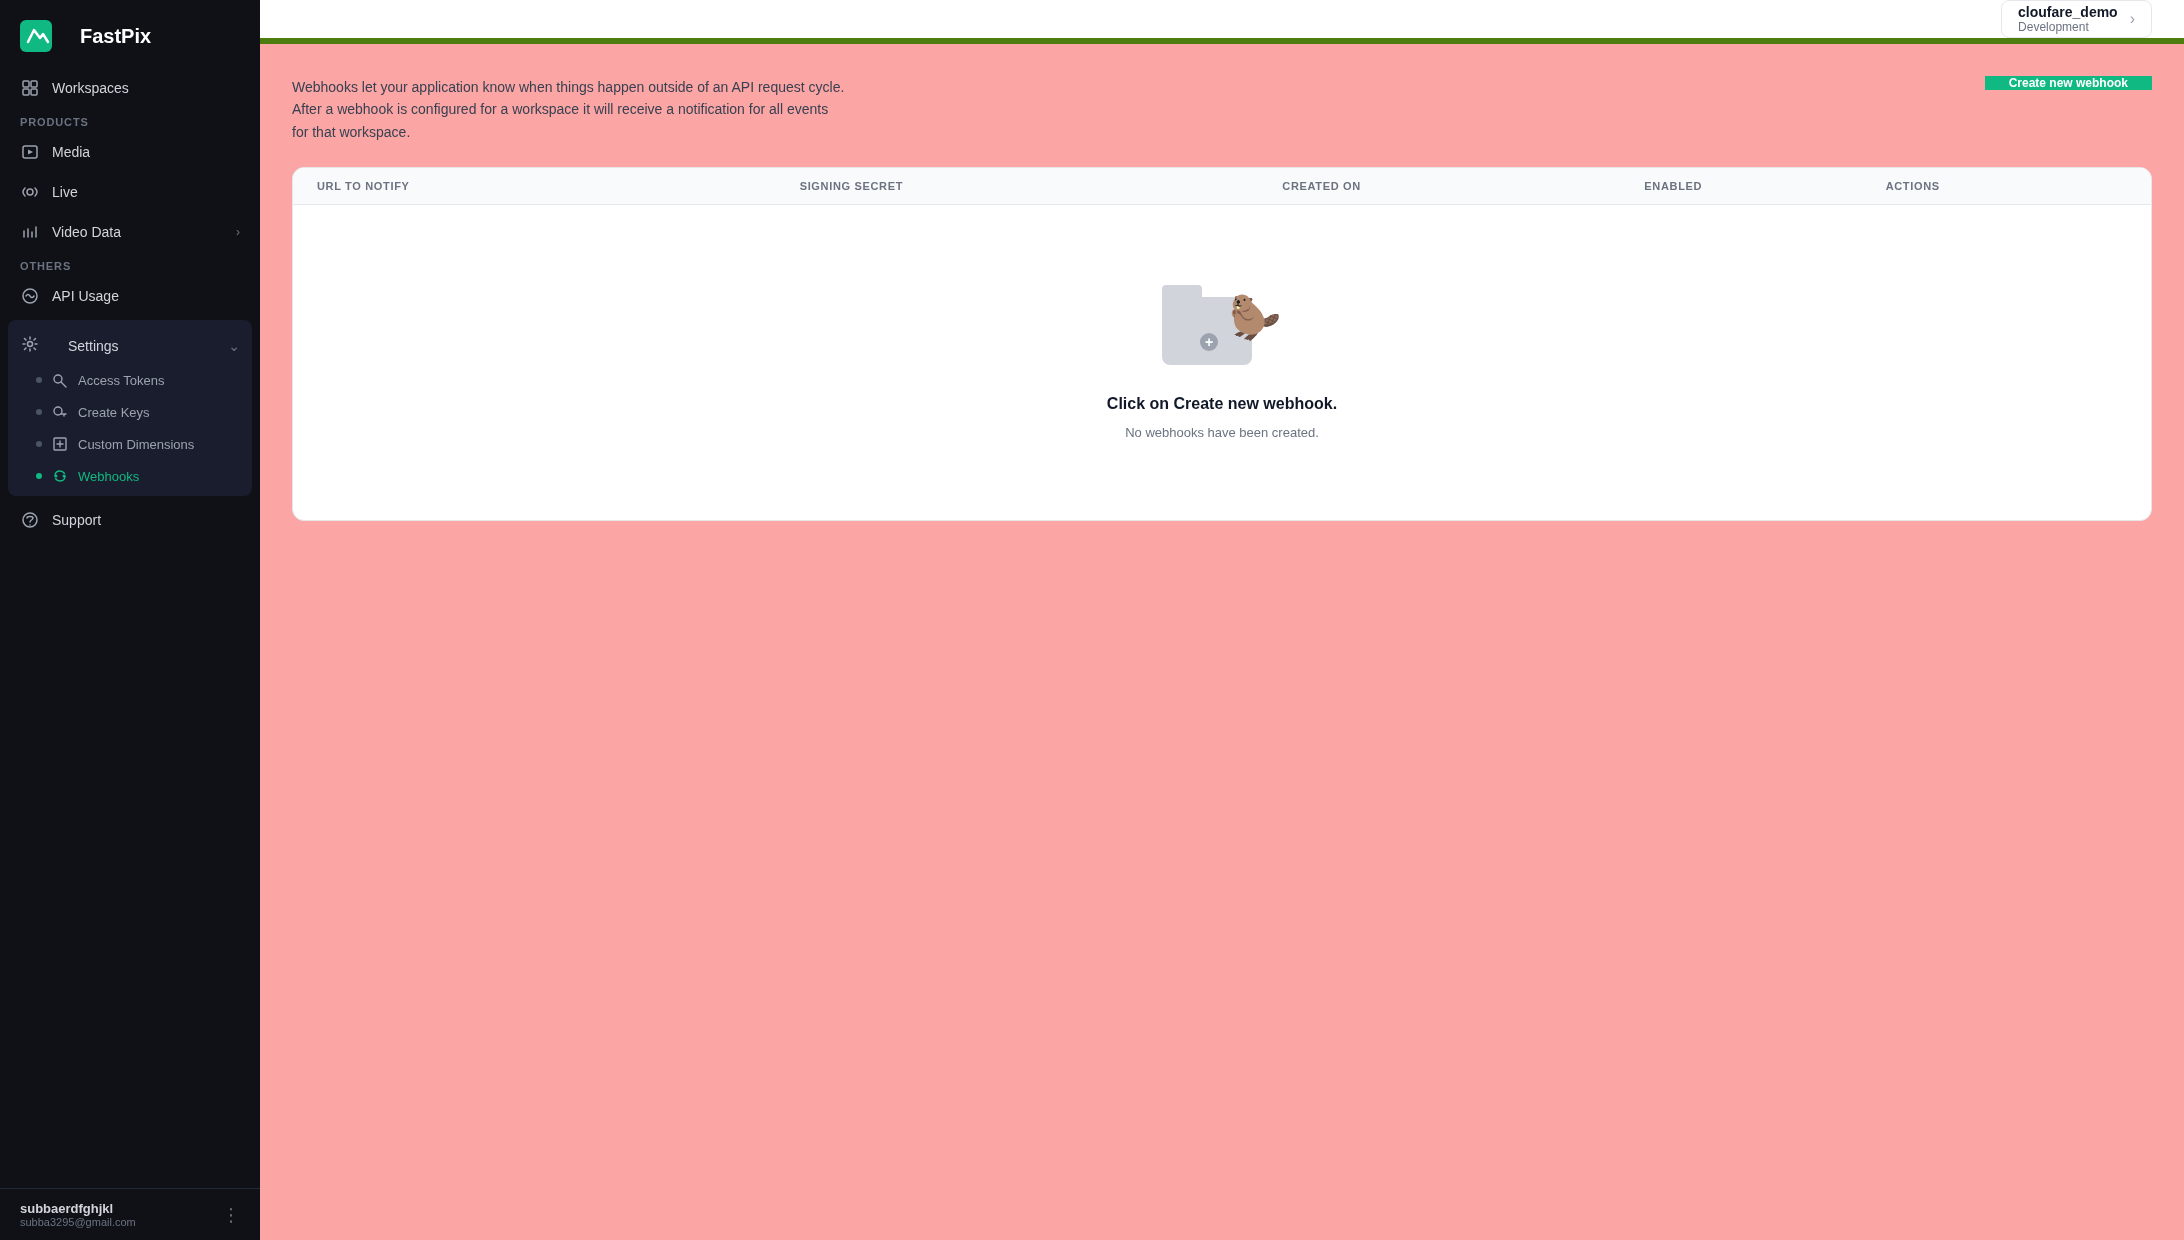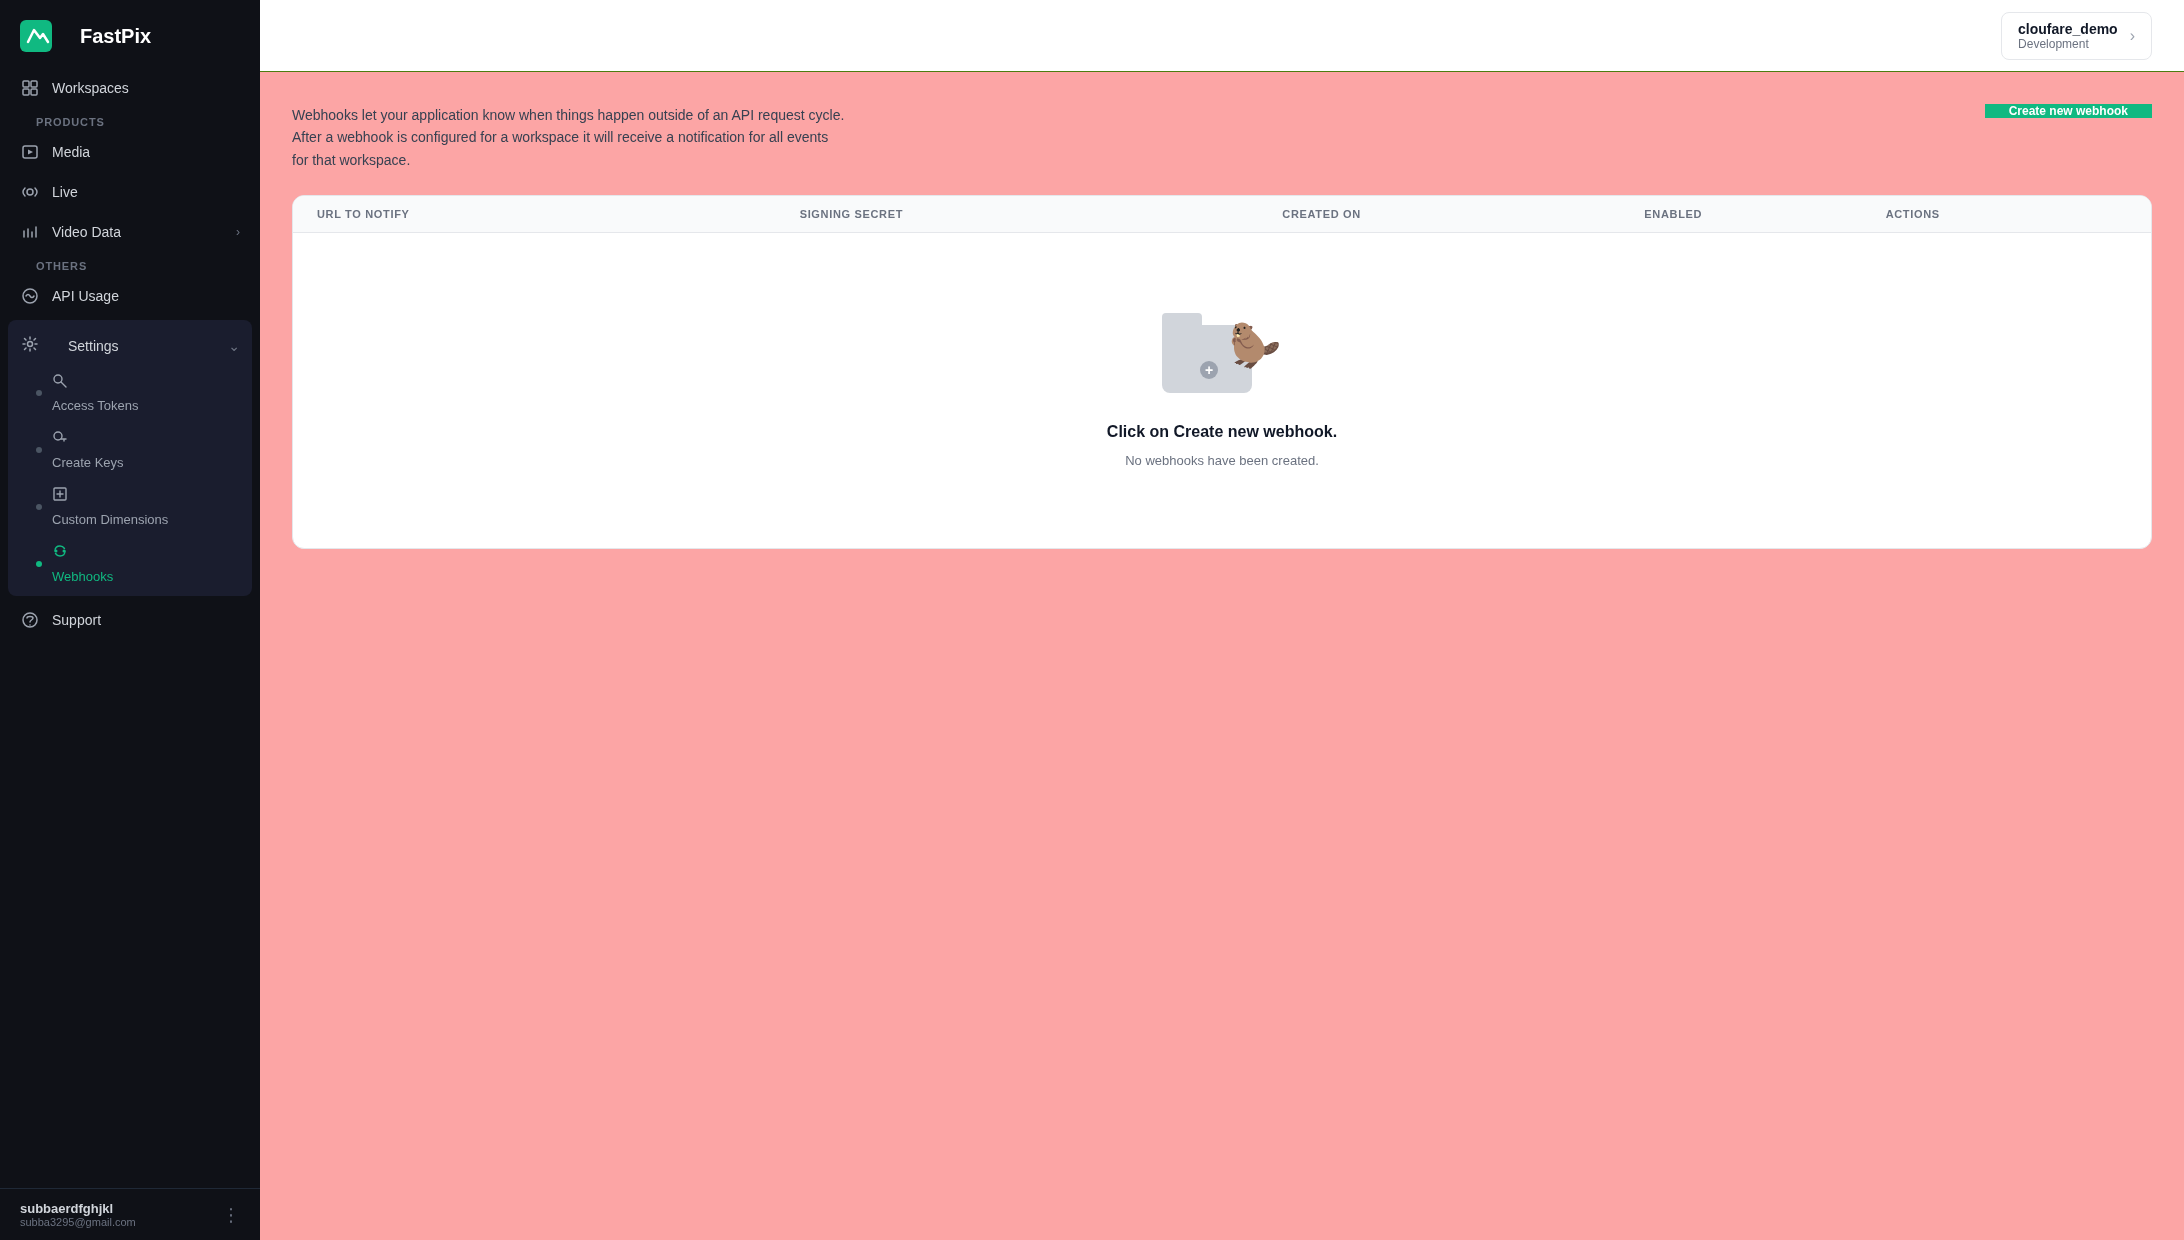--- a/index.html
+++ b/index.html
@@ -121,12 +121,11 @@
     
     .topbar {
       background: #fff;
-      border-bottom: 1px solid #4d7c0f;
-      display: flex;
-      align-items: center;
+      border-bottom: 6px solid #4d7c0f;
+      display: flex;
       justify-content: flex-end;
       padding: 0 32px;
-      height: 72px;
+      height: 44px;
       flex-shrink: 0;
     }
     .workspace-selector {

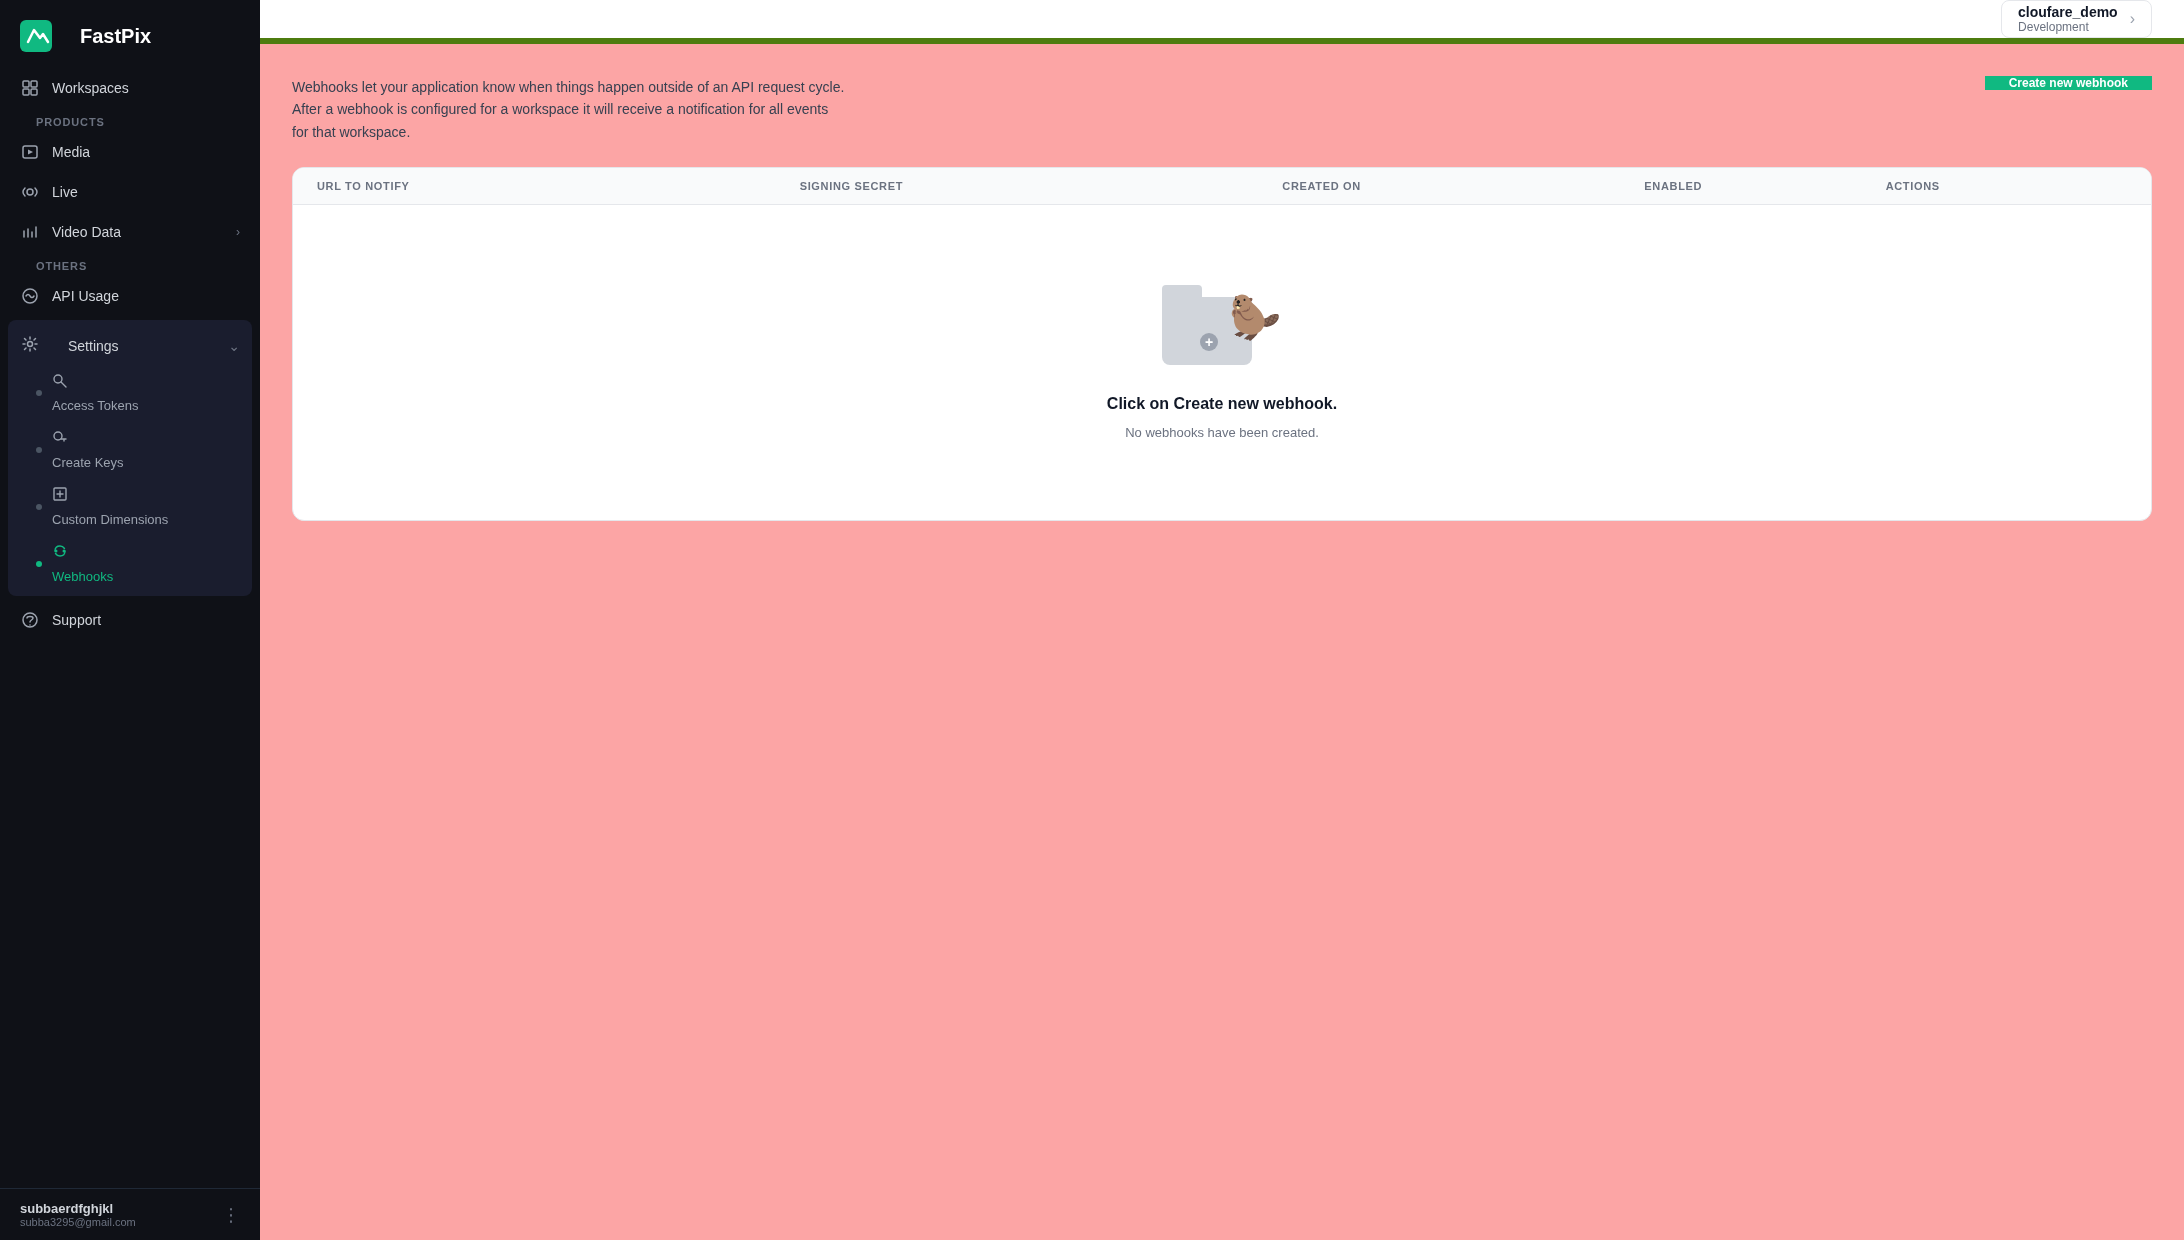--- a/index.html
+++ b/index.html
@@ -36,7 +36,7 @@
       font-weight: 600;
       color: #6b7280;
       letter-spacing: 0.08em;
-      padding: 8px 20px 4px 36px;
+      padding: 8px 20px 4px 20px;
       text-transform: uppercase;
     }
     .sidebar-item {

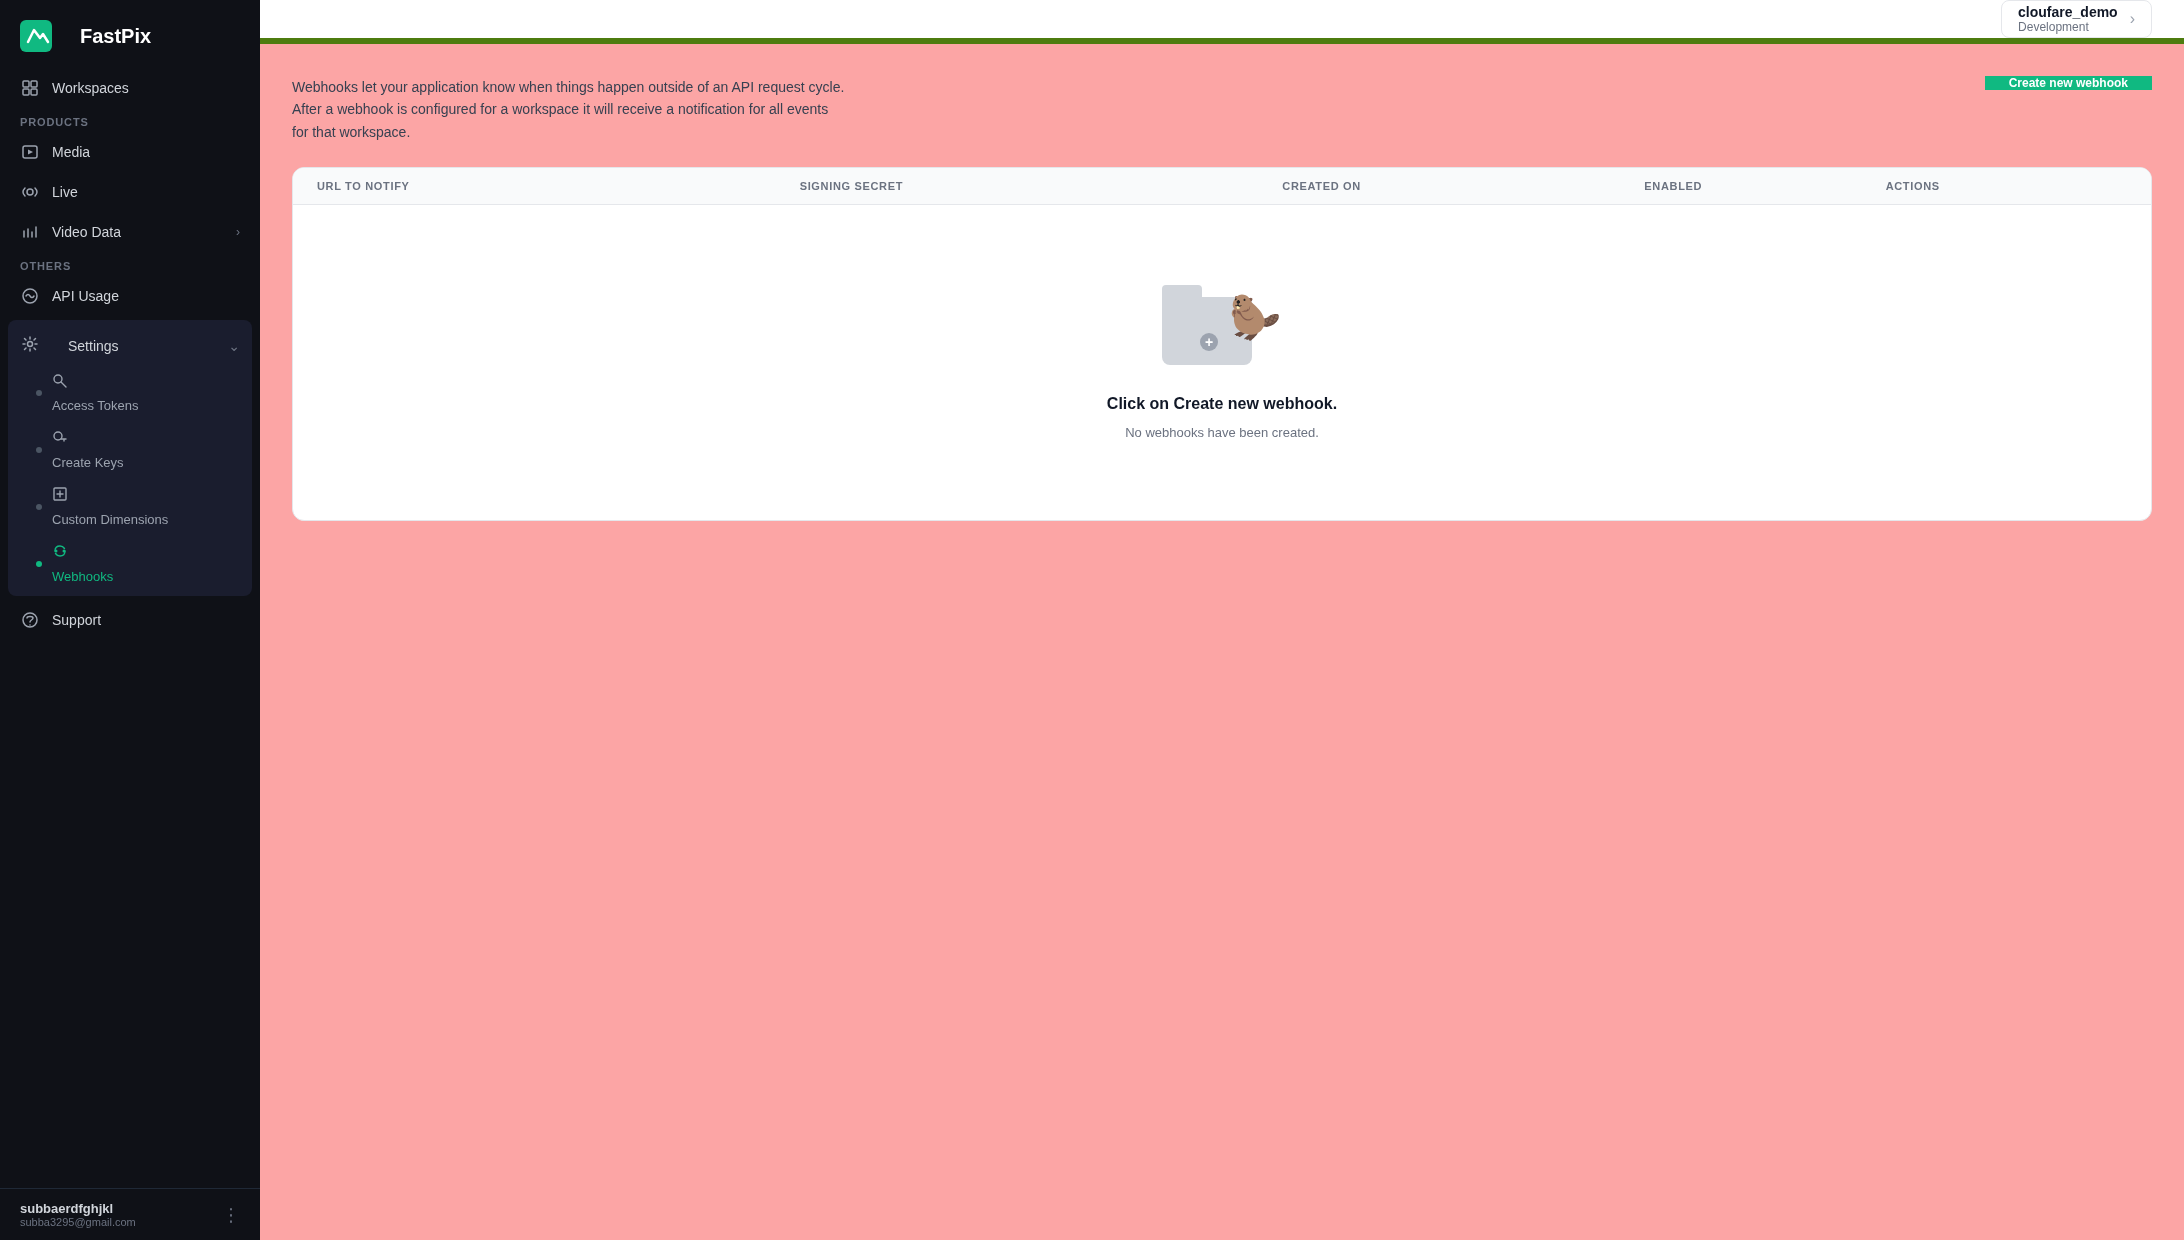--- a/index.html
+++ b/index.html
@@ -73,14 +73,13 @@
     .settings-header .item-icon { width: 20px; height: 20px; display: flex; align-items: center; justify-content: center; color: #9ca3af; flex-shrink: 0; }
     .settings-sub-item {
       display: flex;
-      align-items: flex-start;
+      align-items: flex-end;
       gap: 10px;
       padding: 8px 12px 8px 44px;
       font-size: 13px;
       color: #9ca3af;
       cursor: pointer;
       position: relative;
-      flex-direction: column;
     }
     .settings-sub-item::before {
       content: '';

